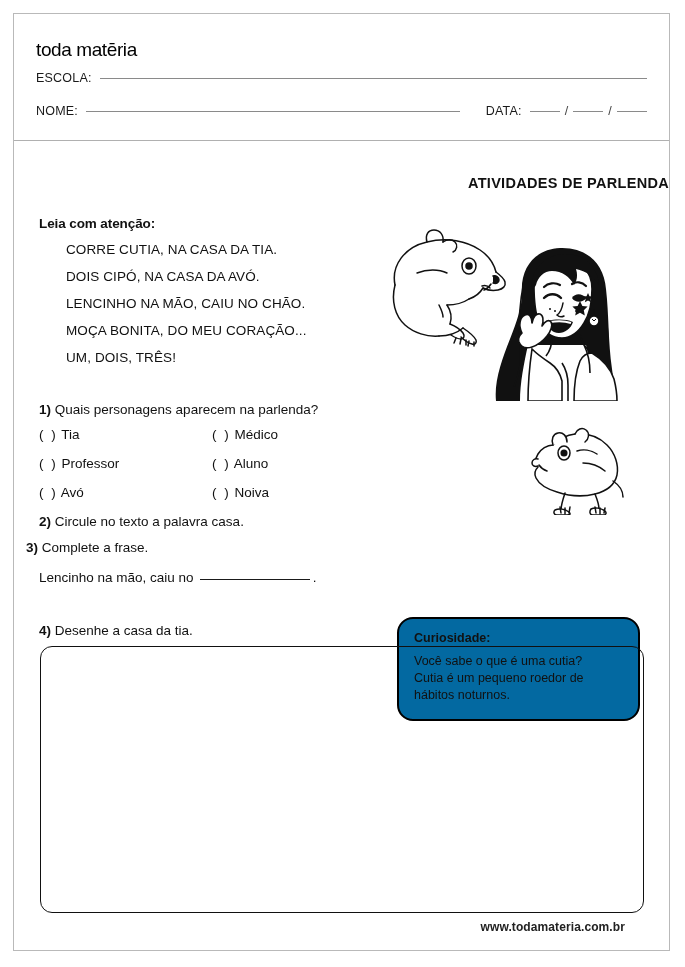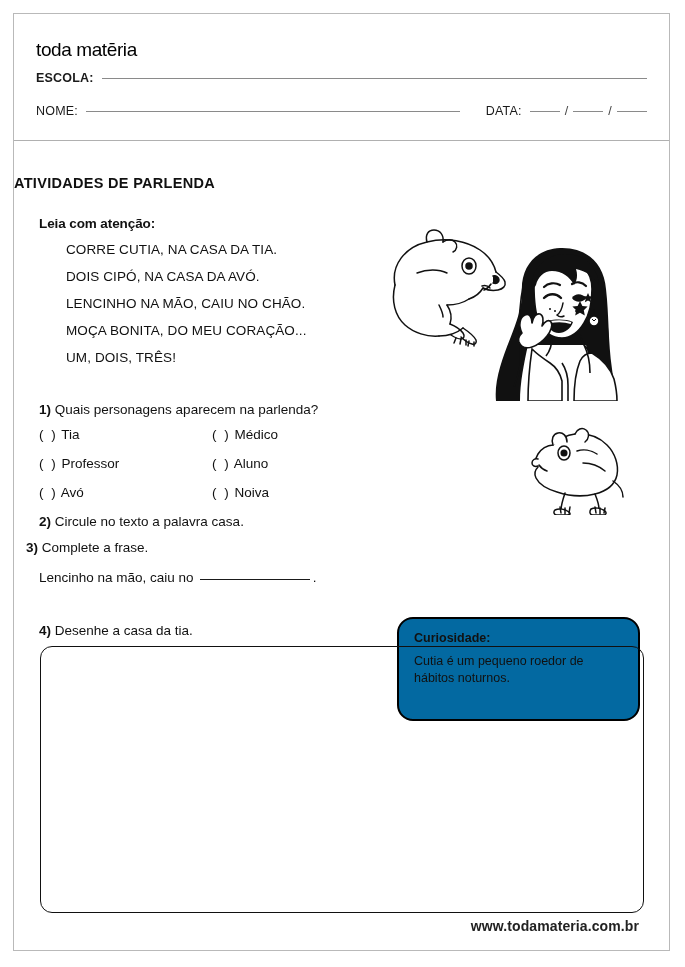--- a/index.html
+++ b/index.html
@@ -56,7 +56,7 @@
     letter-spacing: 0.2px;
     color: #1a1a1a;
   }
-  .field-escola { top: 57px; font-weight: bold; }
+  .field-escola { top: 57px; }
   .field-nome { top: 90px; }
   .field-label {
     white-space: nowrap;

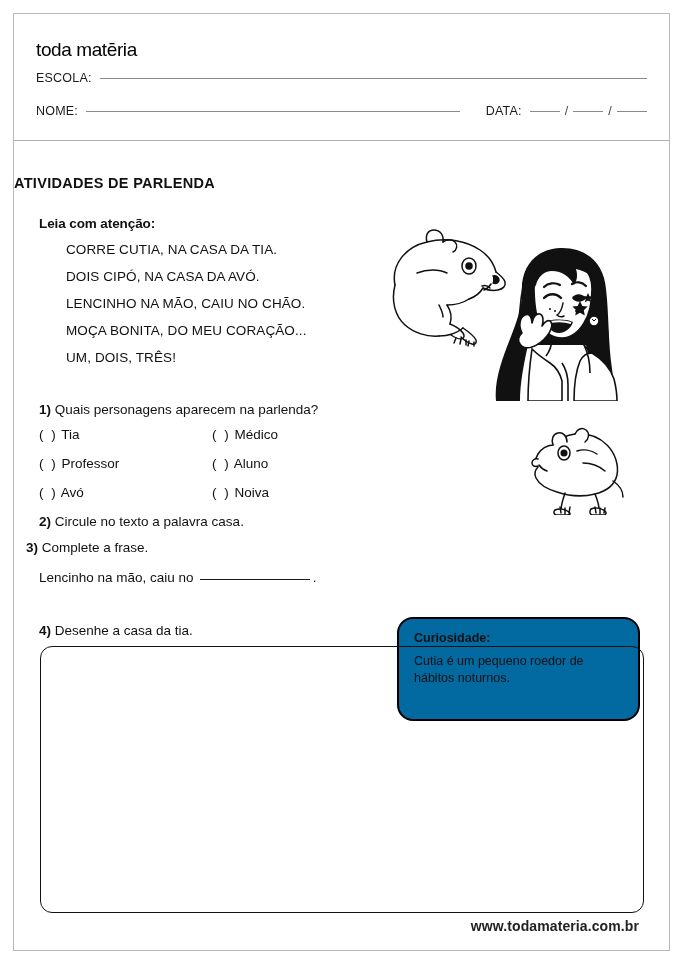--- a/index.html
+++ b/index.html
@@ -96,7 +96,7 @@
     position: absolute;
     left: 0; right: 0;
     top: 34px;
-    text-align: left;
+    text-align: right;
     font-size: 14.5px;
     font-weight: bold;
     letter-spacing: 0.3px;

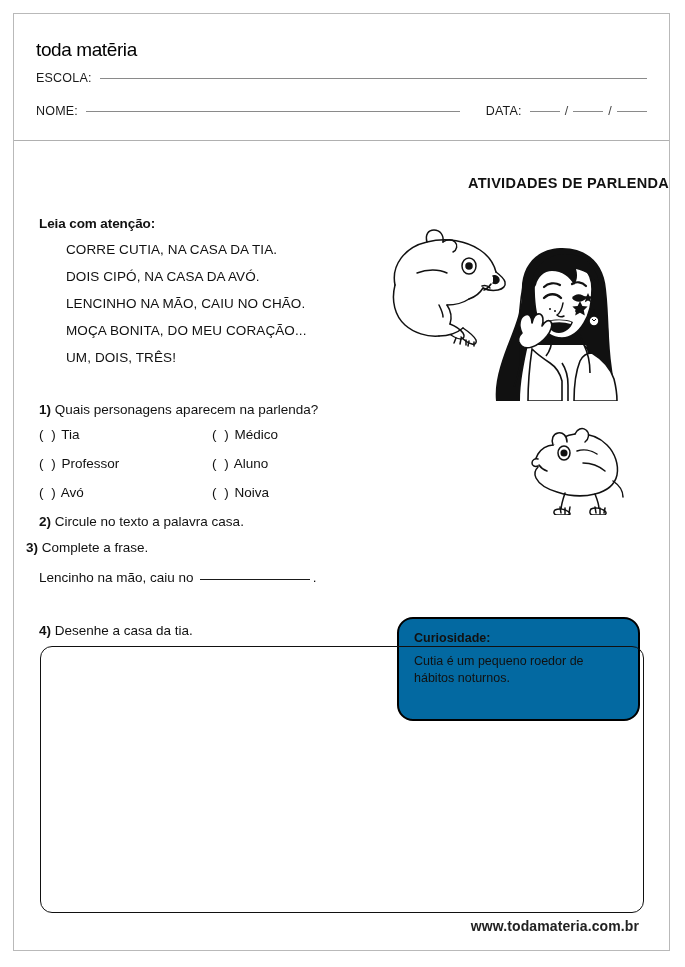--- a/index.html
+++ b/index.html
@@ -422,6 +422,7 @@
     <div class="callout">
       <div class="callout-title">Curiosidade:</div>
       <div class="callout-body">
+        <div>Você sabe o que é uma cutia?</div>
         <div>Cutia é um pequeno roedor de</div>
         <div>hábitos noturnos.</div>
       </div>

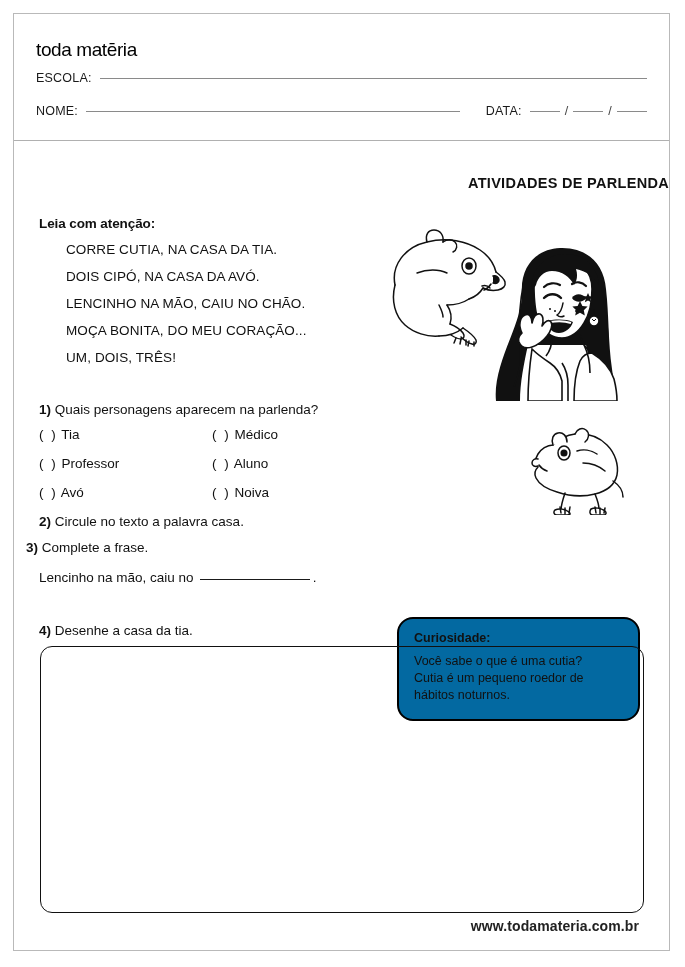--- a/index.html
+++ b/index.html
@@ -190,9 +190,9 @@
 
   .footer {
     position: absolute;
-    right: 30px;
+    right: 44px;
     bottom: 16px;
-    font-size: 14px;
+    font-size: 12px;
     font-weight: bold;
     color: #222;
     letter-spacing: 0.1px;

